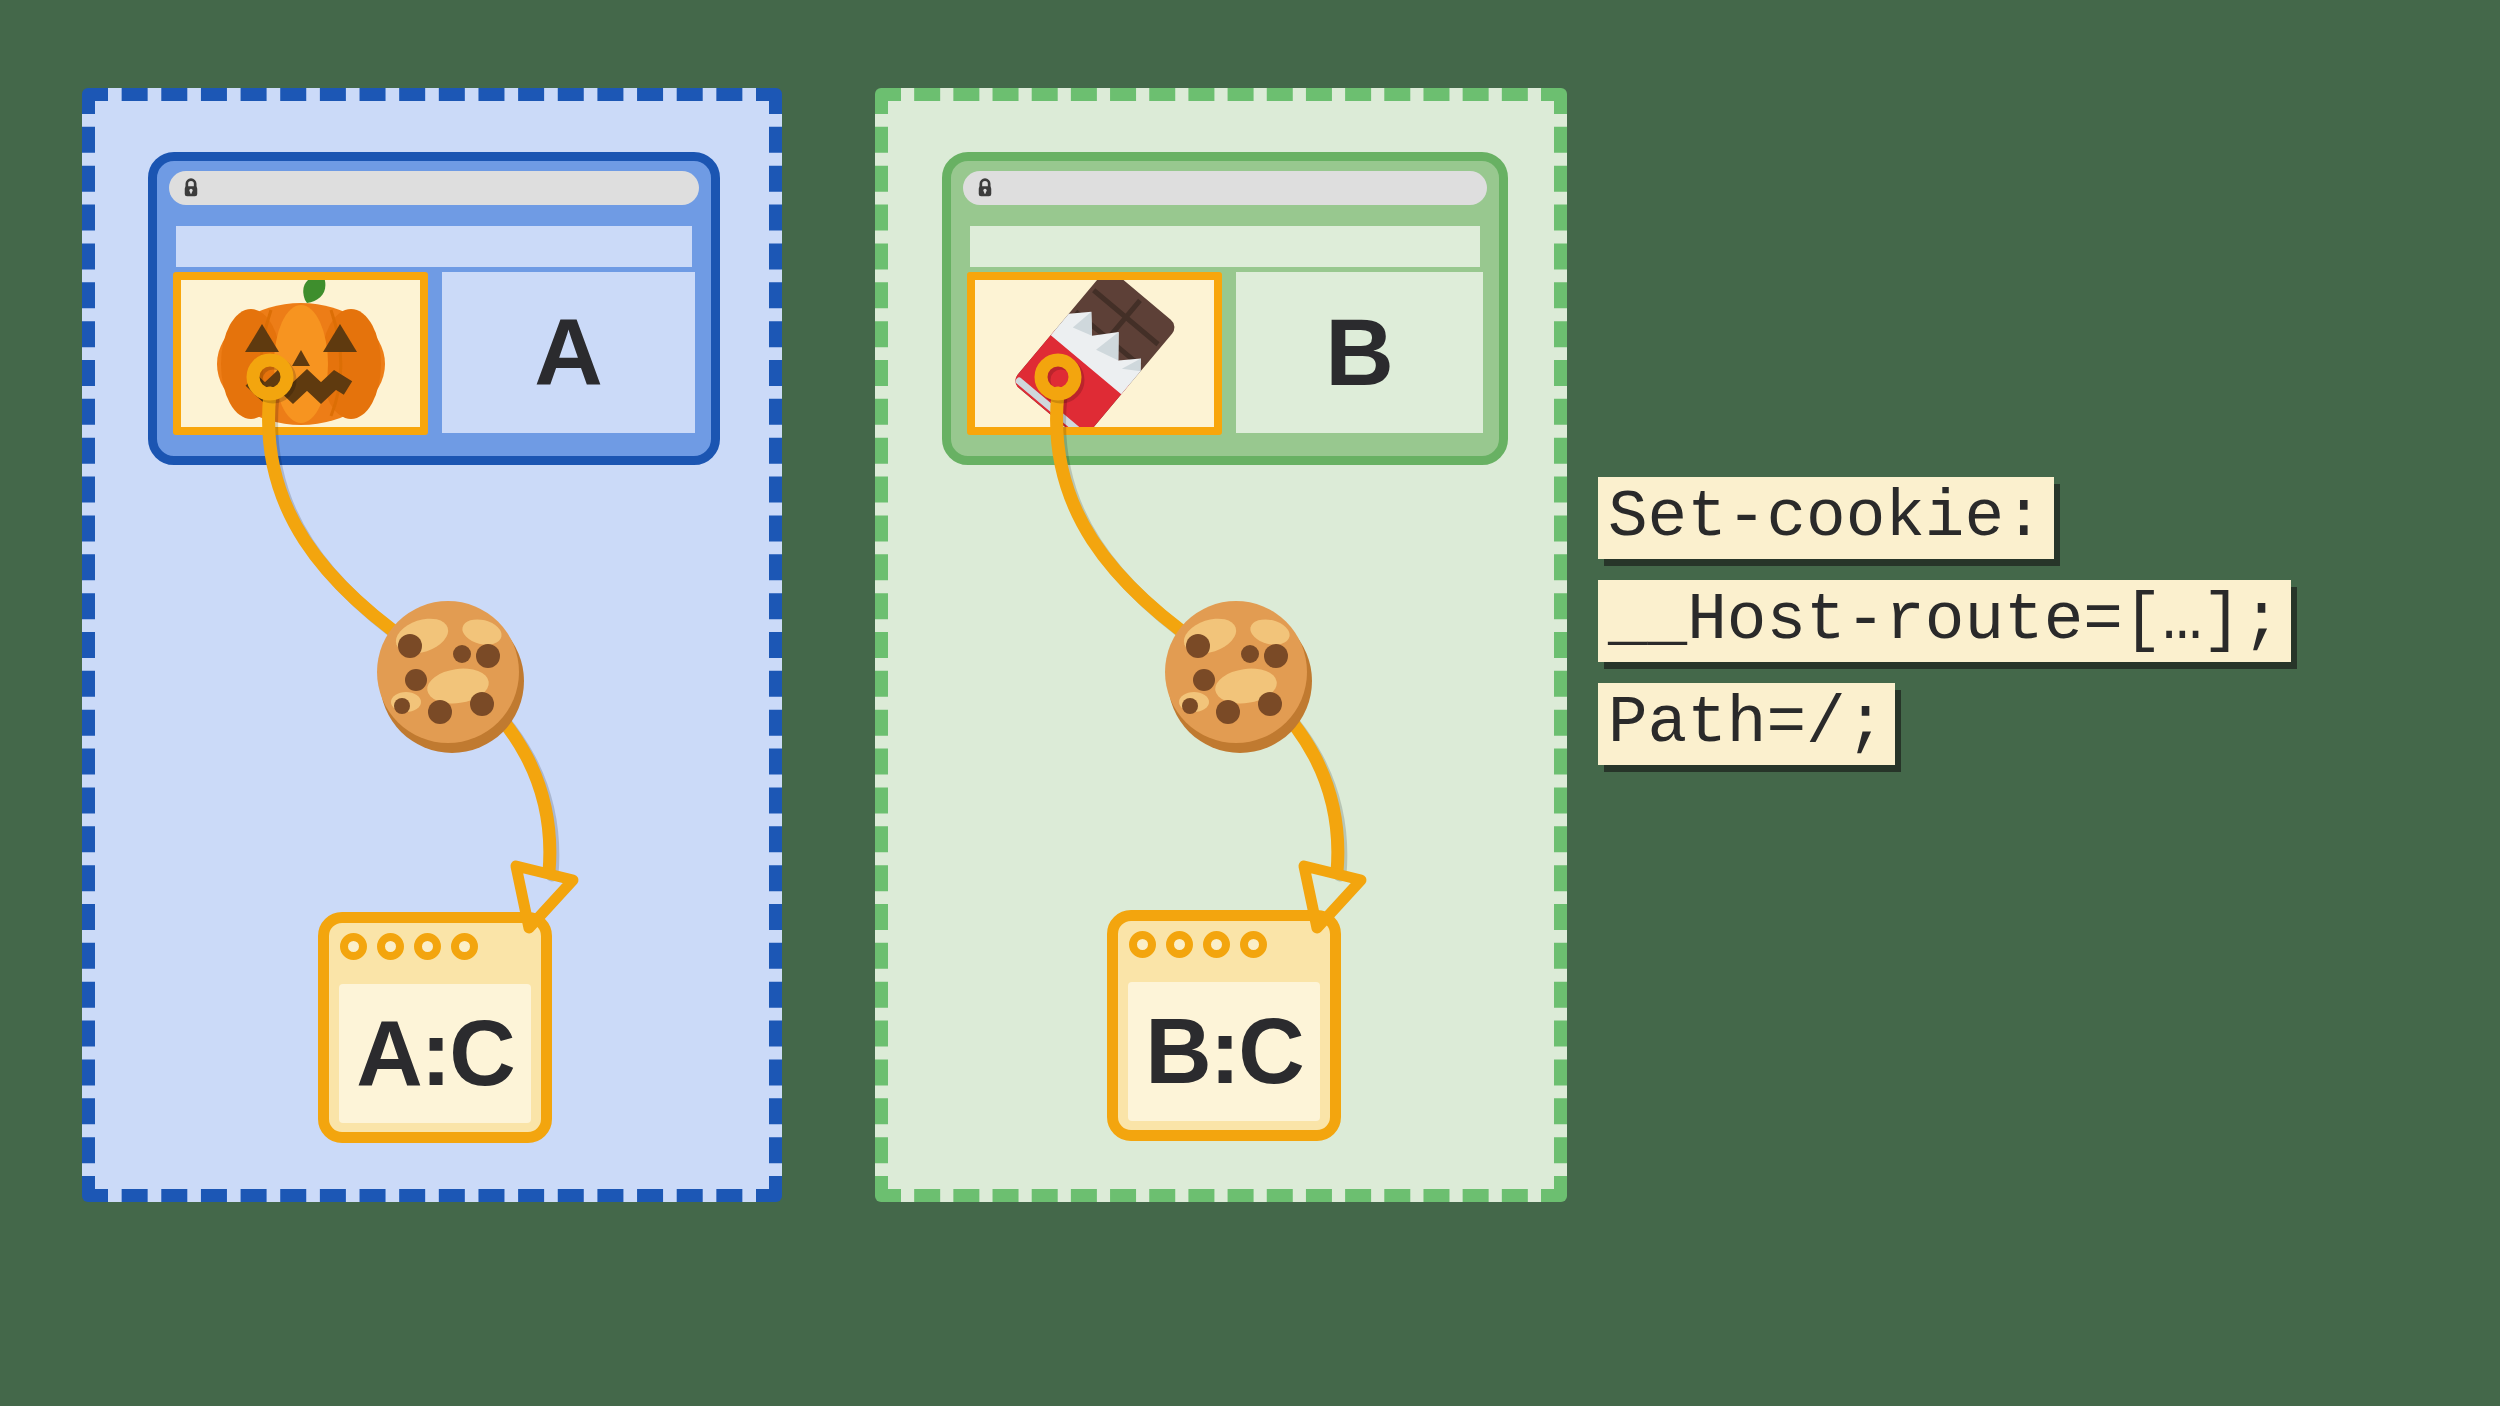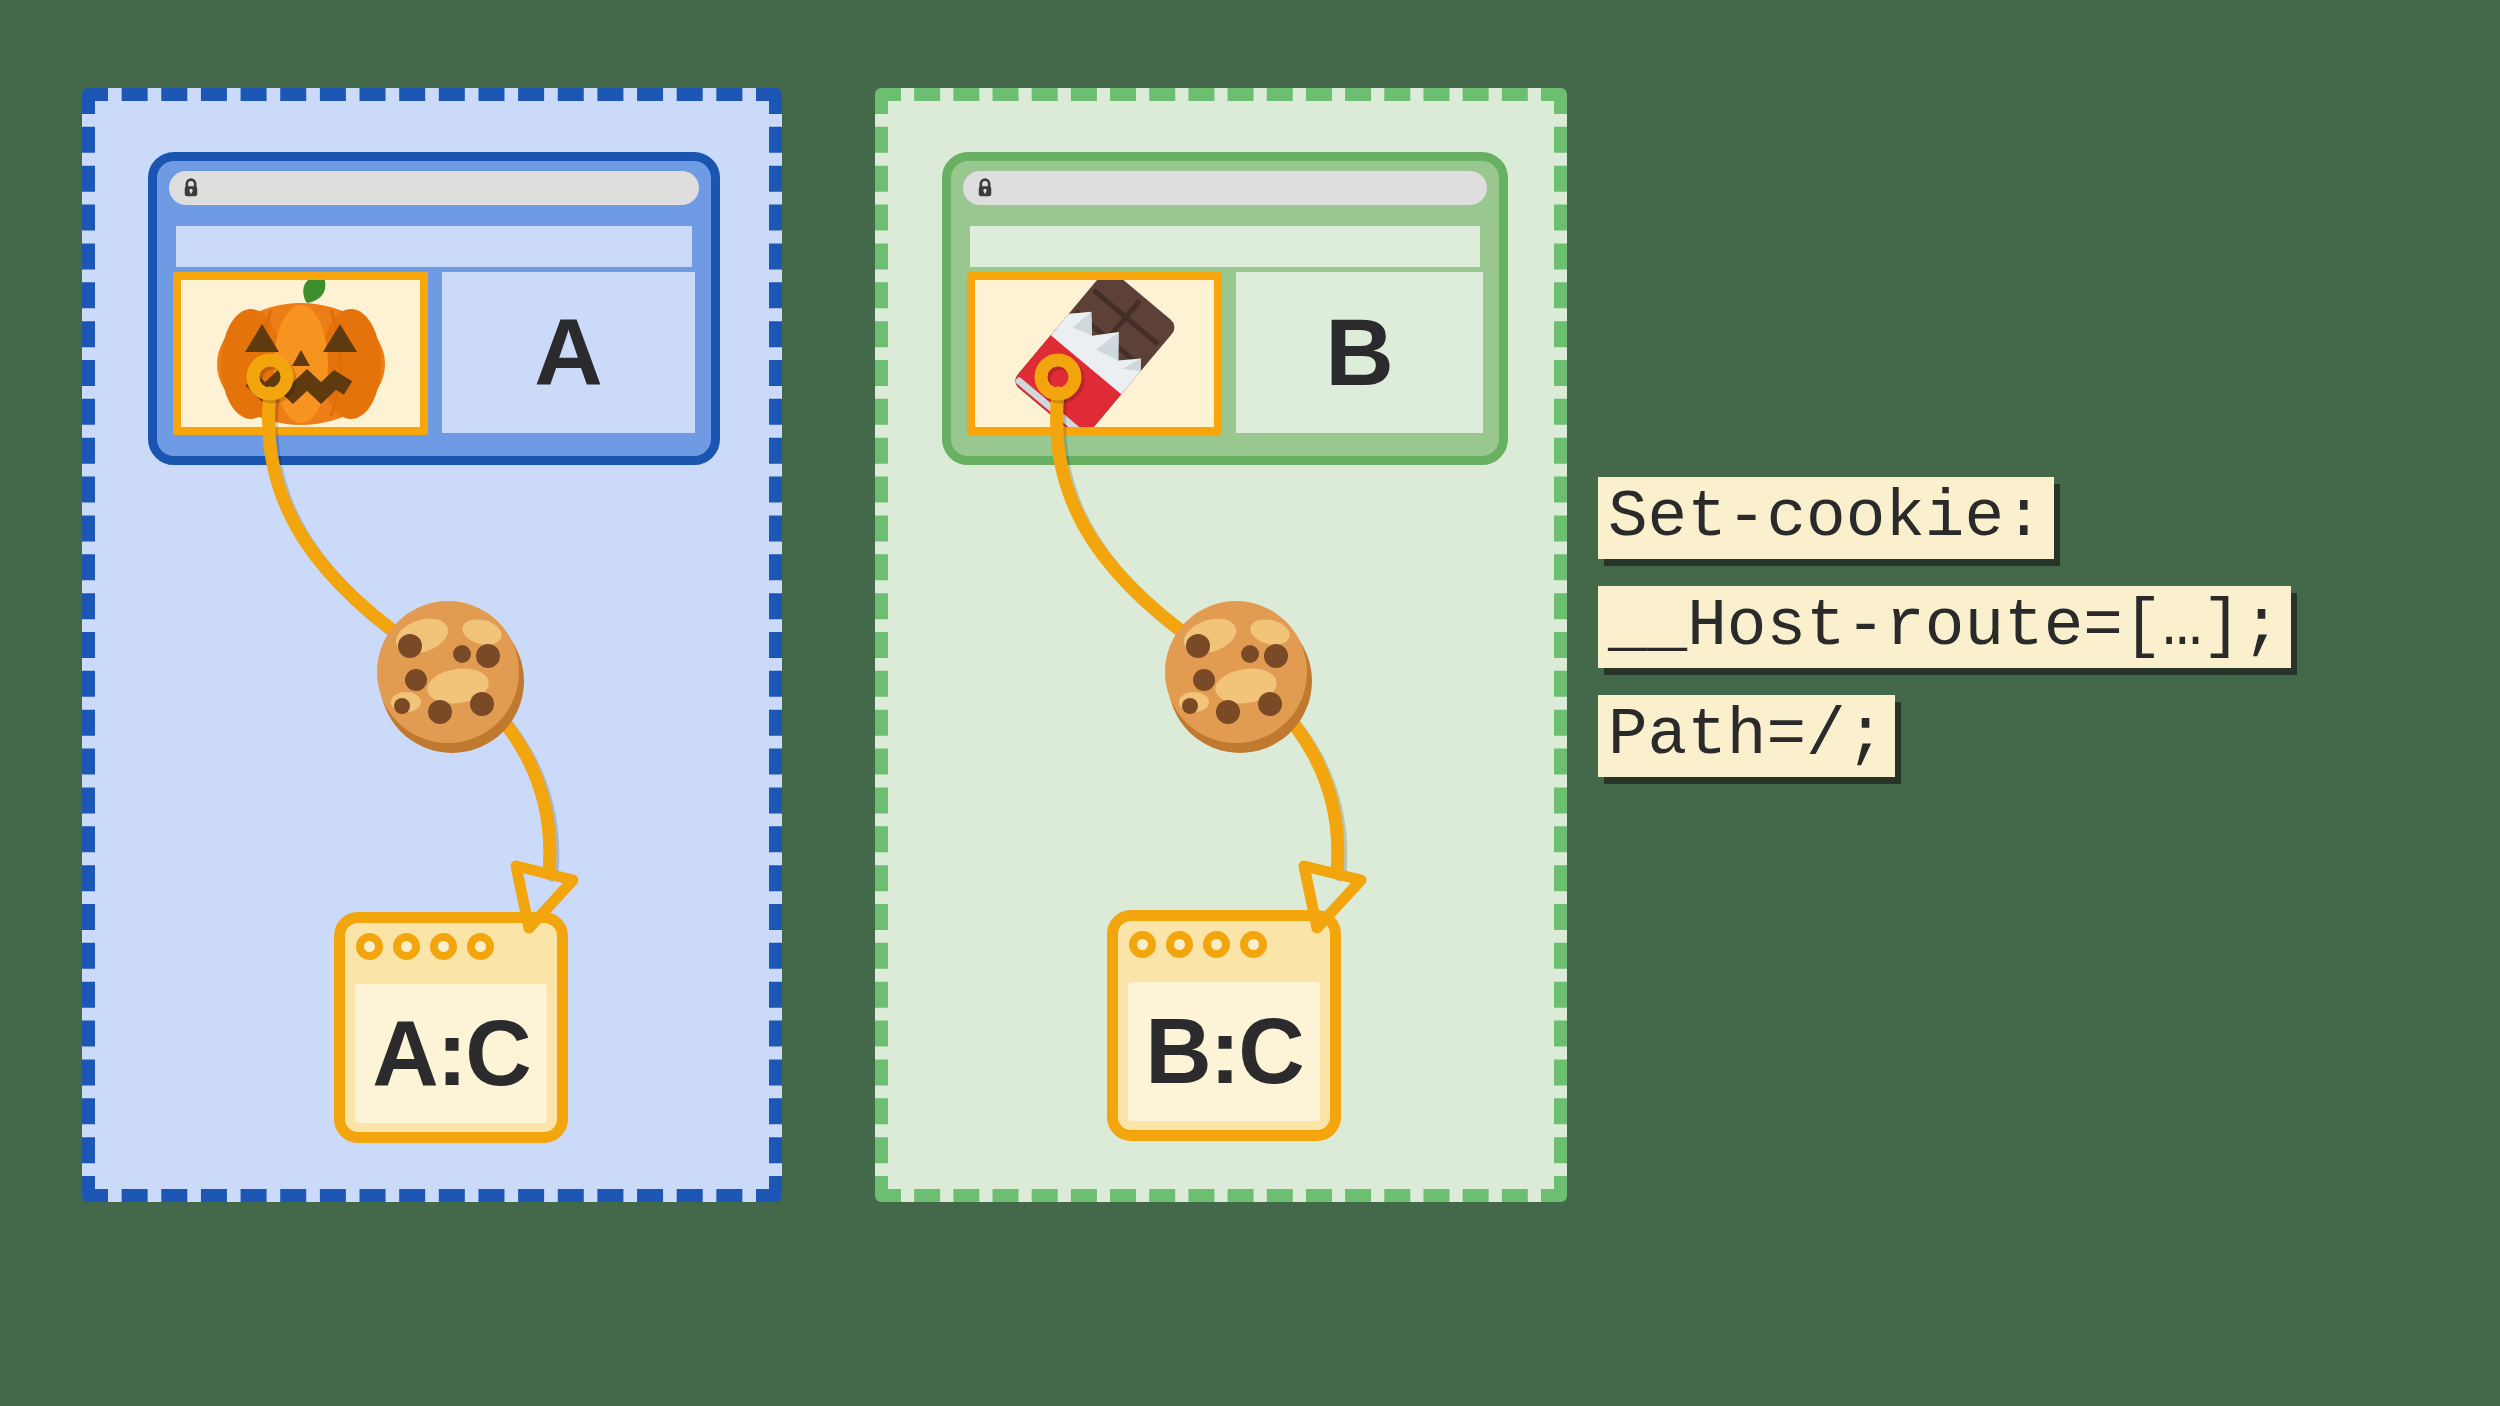--- a/index.html
+++ b/index.html
@@ -52,7 +52,7 @@
   .code-block{position:absolute;left:1598px;top:477px;}
   .code-line{display:table;white-space:pre;background:#FBF0CE;color:#2A2A2A;
              font-family:"Liberation Mono","DejaVu Sans Mono",monospace;
-             font-size:66px;line-height:78px;padding:2px 10px;margin-bottom:27px;
+             font-size:66px;line-height:78px;padding:2px 10px;margin-bottom:21px;
              box-shadow:6px 7px 0 rgba(20,20,20,0.60);}
   .code-line.bold{font-weight:bold;}
 

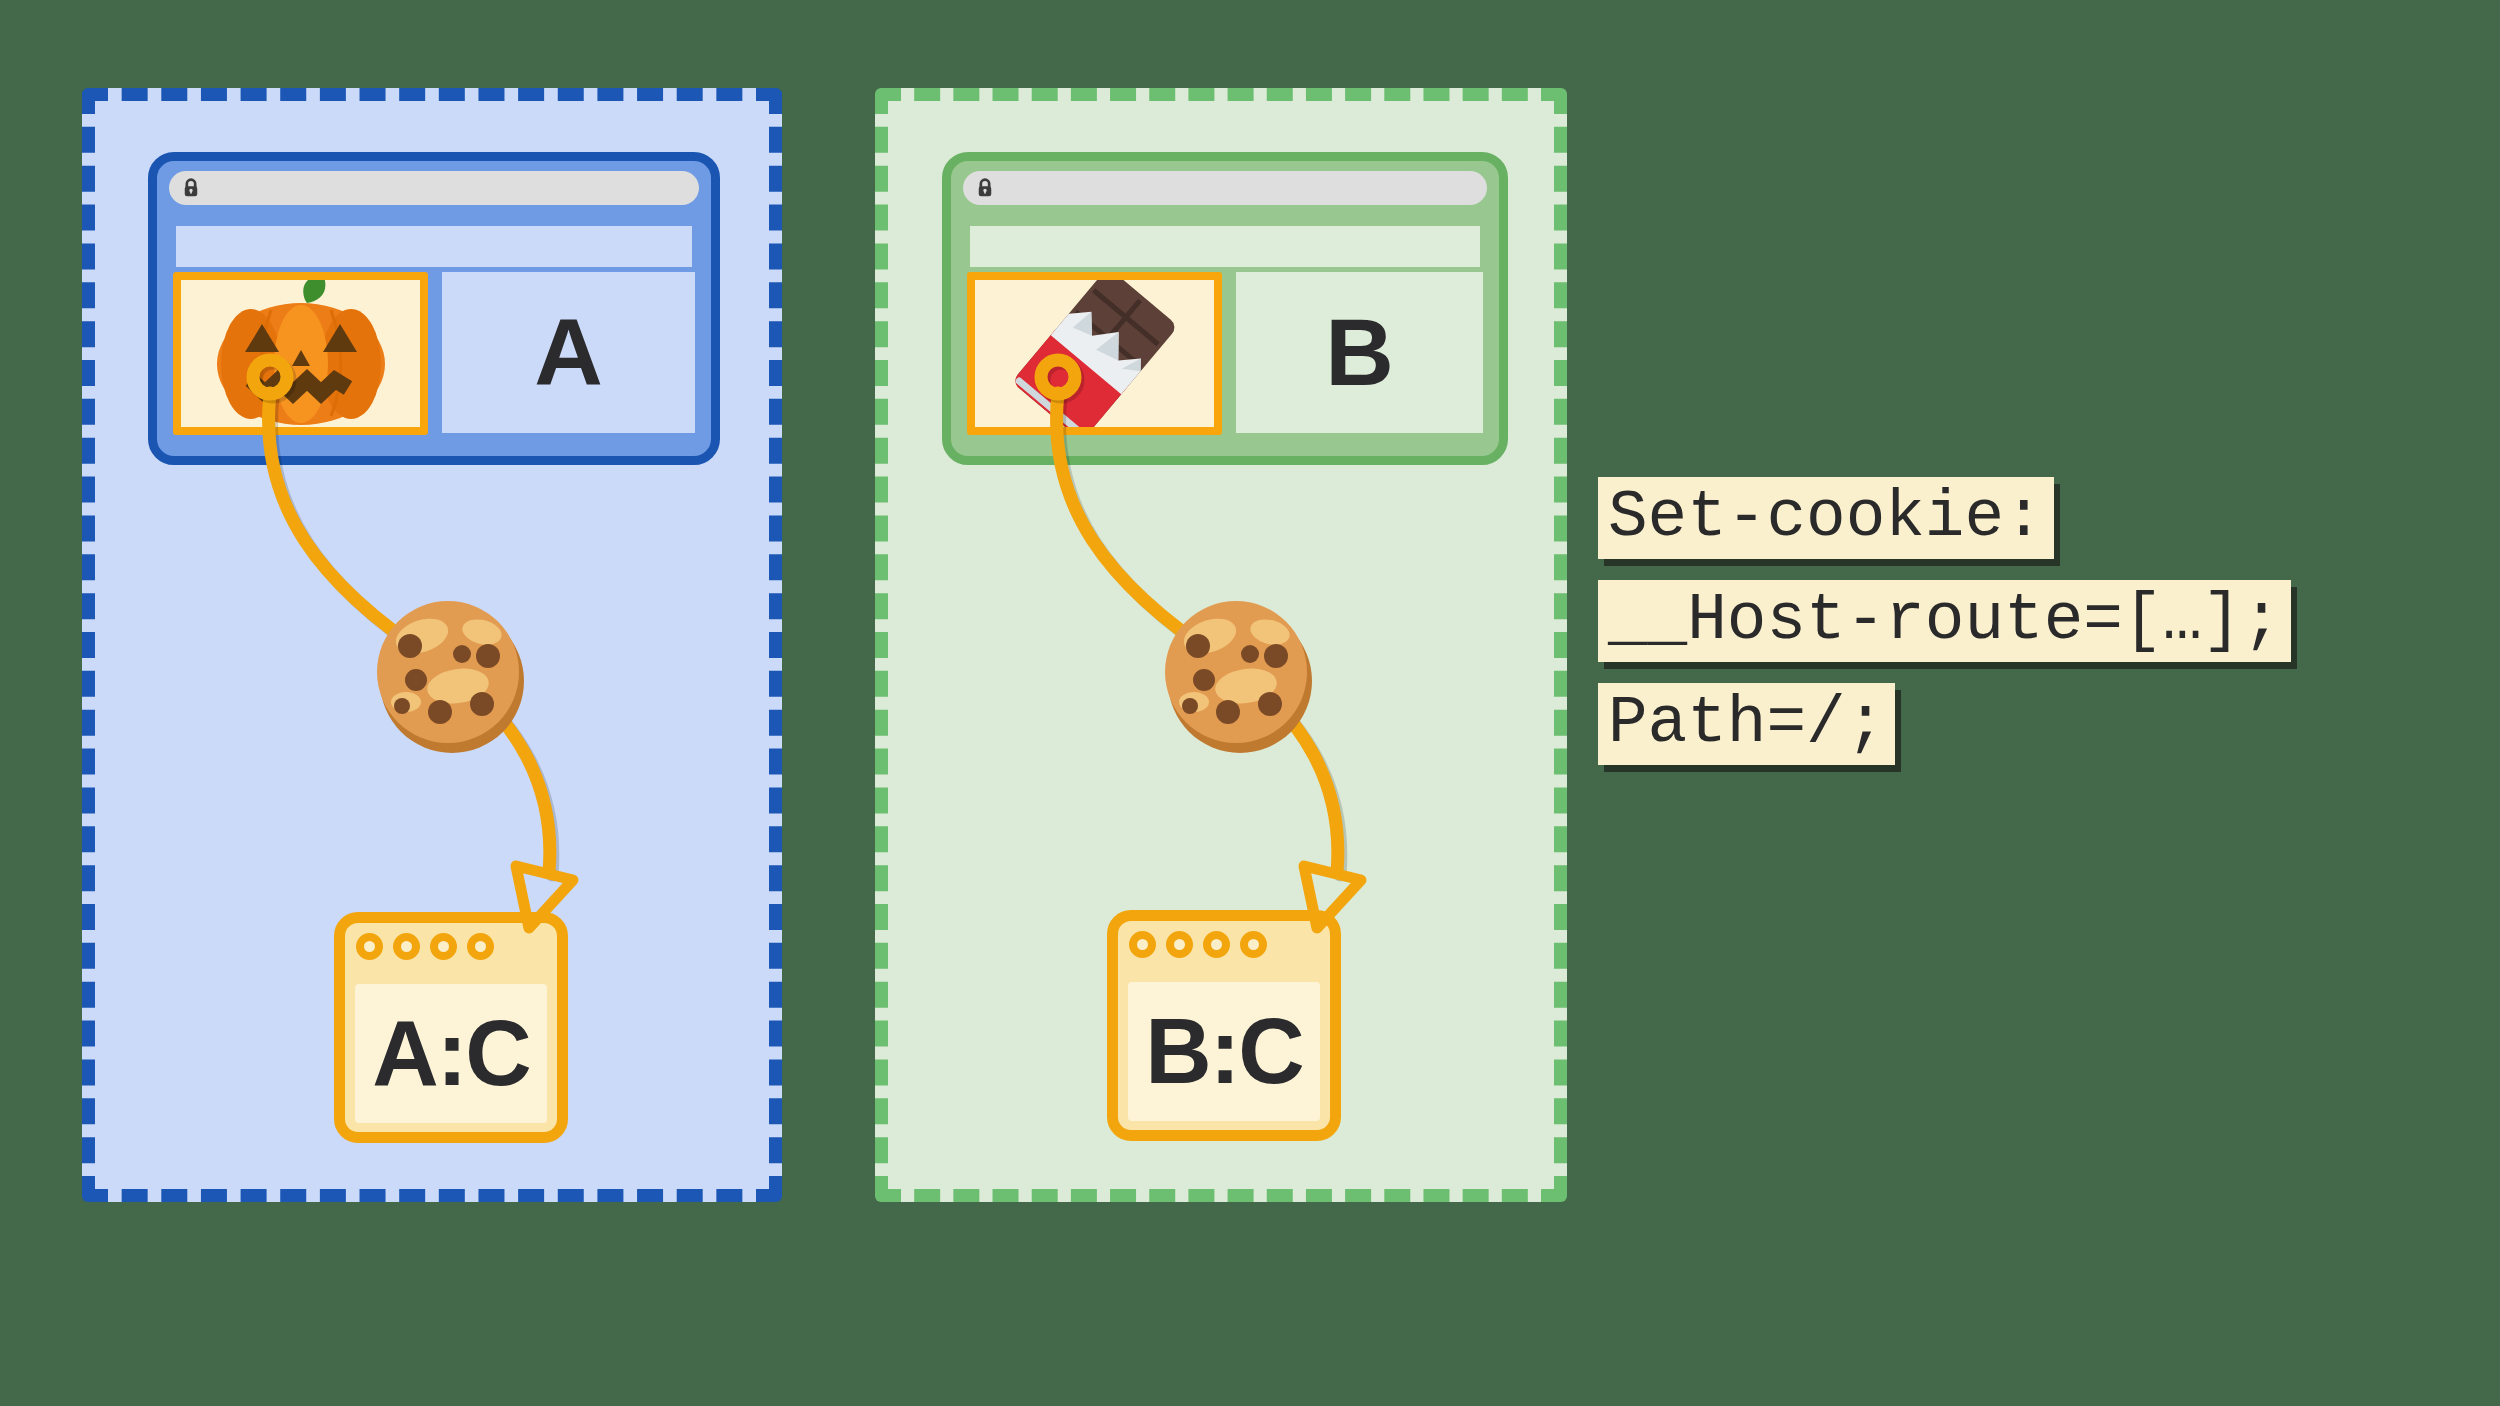--- a/index.html
+++ b/index.html
@@ -38,7 +38,7 @@
   
   .jar{position:absolute;box-sizing:border-box;width:234px;height:231px;
        background:#FAE4A8;border:11px solid #F3A50E;border-radius:24px;}
-  .panel.blue .jar{left:223px;top:811px;margin-left:16px;}
+  .panel.blue .jar{left:223px;top:811px;}
   .panel.green .jar{left:219px;top:809px;padding-left:28px;}
   .jar-dots{position:absolute;top:10px;left:11px;display:flex;gap:10px;}
   .dot{box-sizing:border-box;width:27px;height:27px;border:8px solid #F3A50E;

